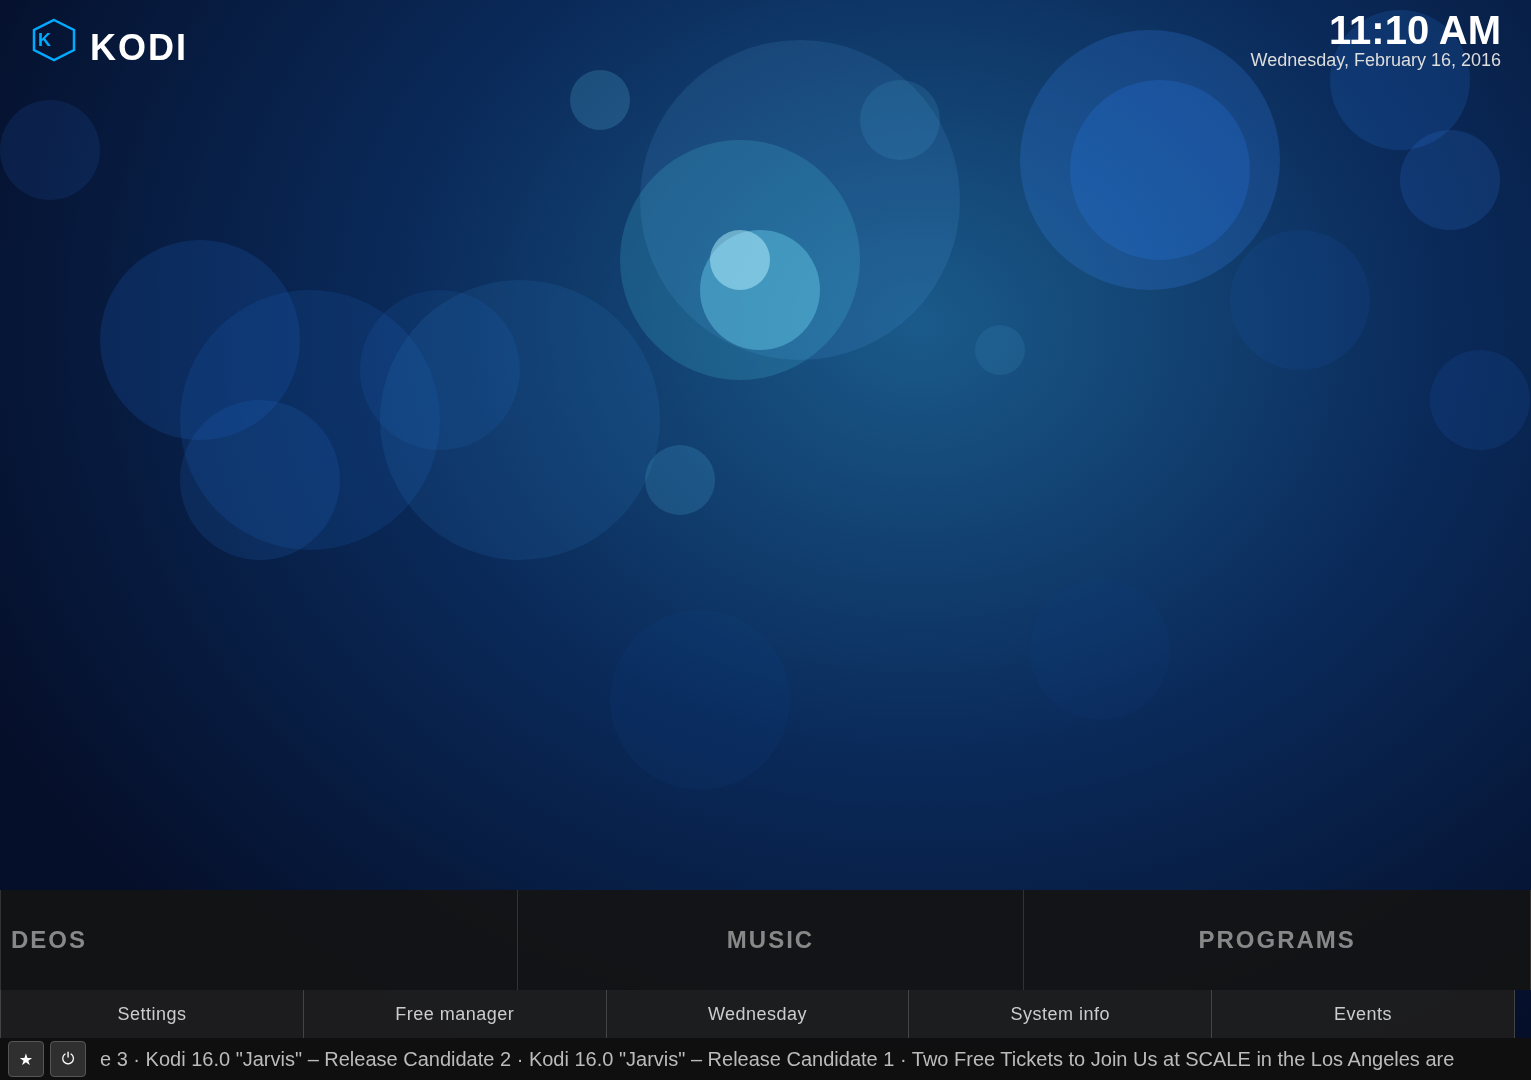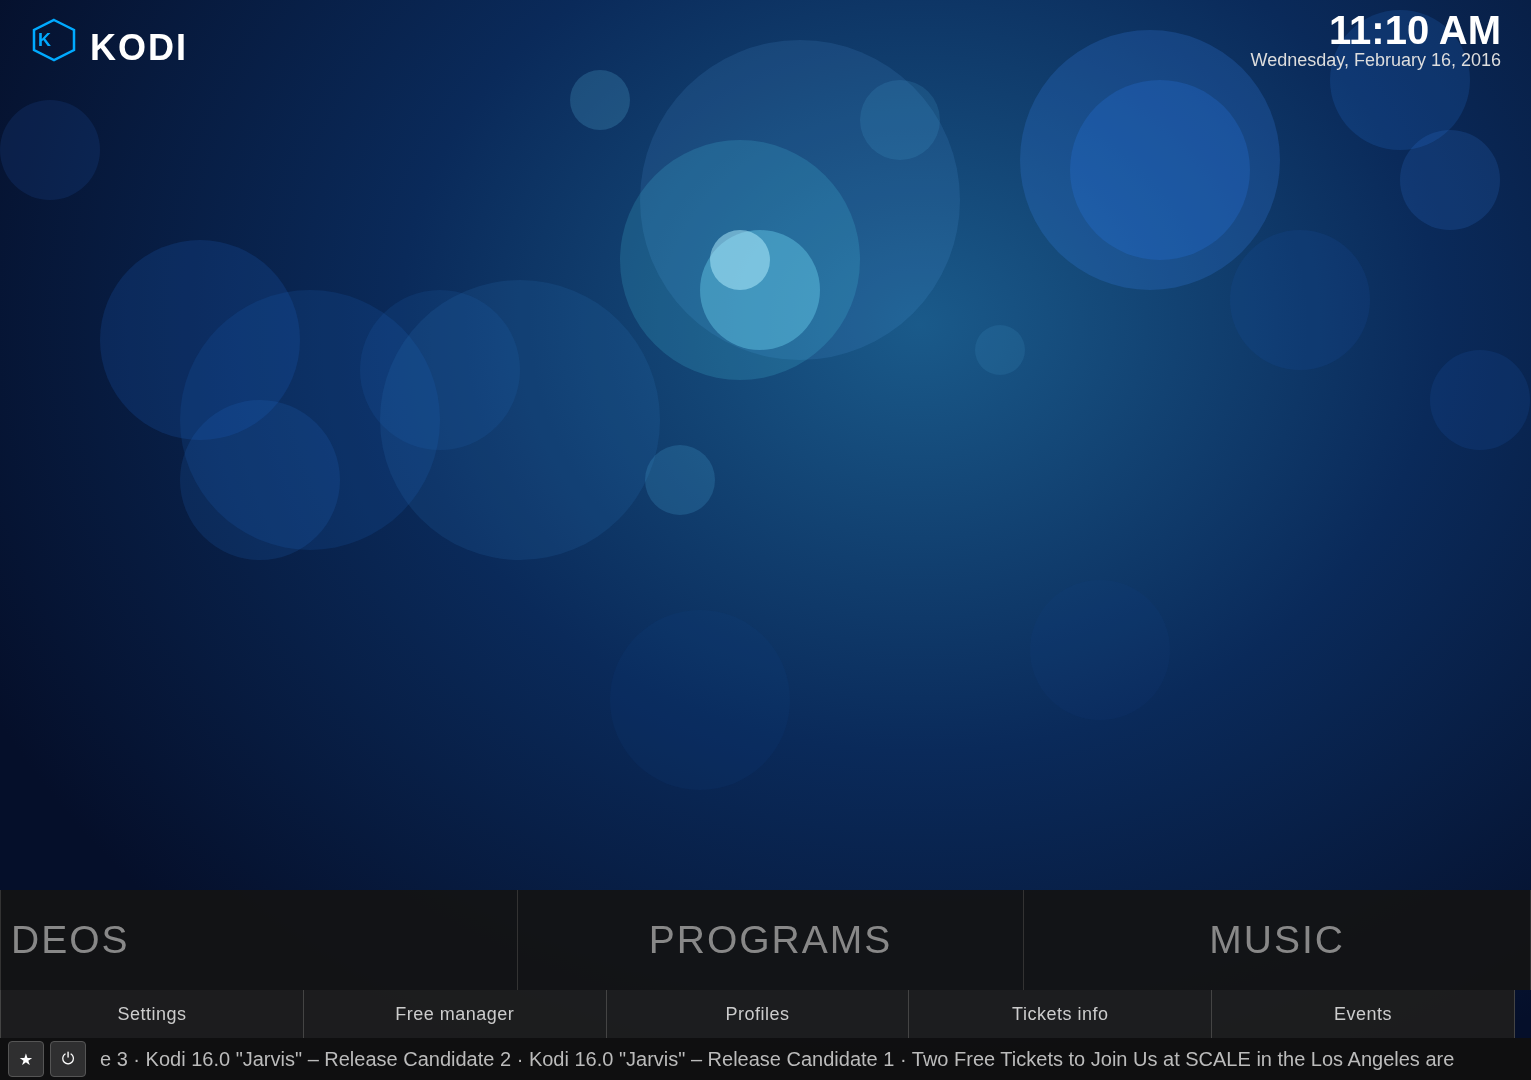--- a/index.html
+++ b/index.html
@@ -89,8 +89,8 @@
       height: 100%;
       border-right: 1px solid #333;
       cursor: pointer;
-      font-size: 39px;
-      font-weight: normal;
+      font-size: 24px;
+      font-weight: bold;
       color: #888;
       letter-spacing: 2px;
       text-transform: uppercase;

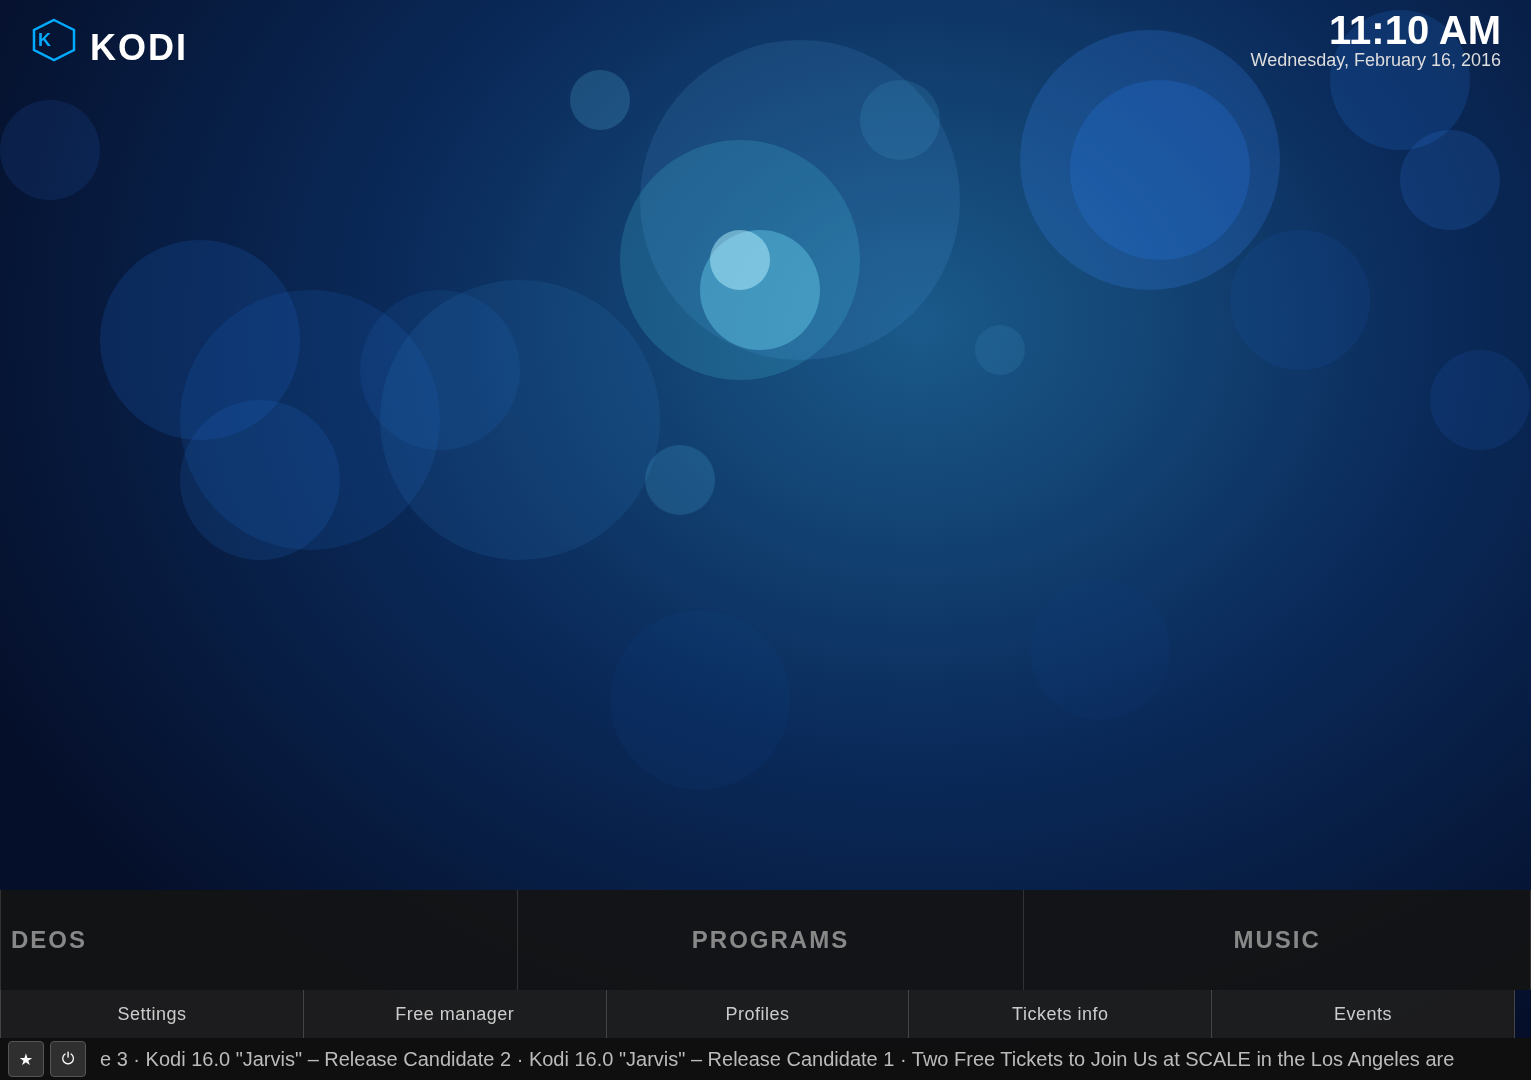--- a/index.html
+++ b/index.html
@@ -239,10 +239,10 @@
     <span>DEOS</span>
   </div>
   <div class="nav-item">
+    <span>MUSIC</span>
+  </div>
+  <div class="nav-item">
     <span>PROGRAMS</span>
-  </div>
-  <div class="nav-item">
-    <span>MUSIC</span>
   </div>
 </div>
 

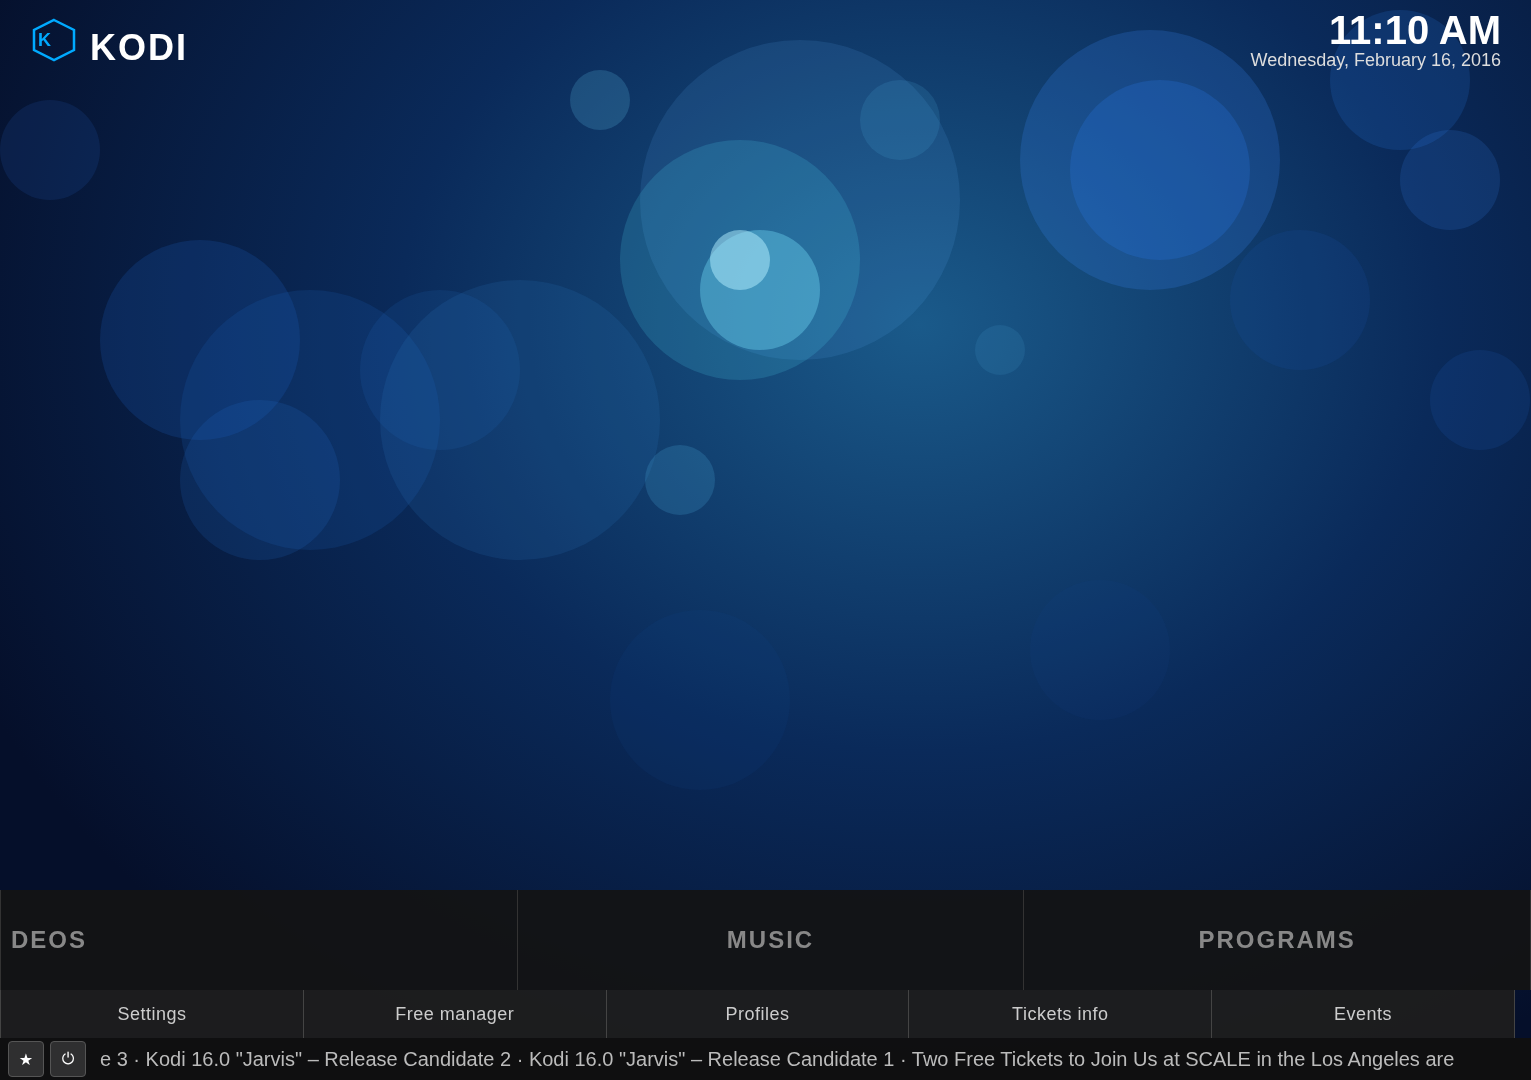--- a/index.html
+++ b/index.html
@@ -254,7 +254,7 @@
     <span>Free manager</span>
   </div>
   <div class="sub-nav-item">
-    <span>Profiles</span>
+    <span>Wednesday</span>
   </div>
   <div class="sub-nav-item">
     <span>Tickets info</span>

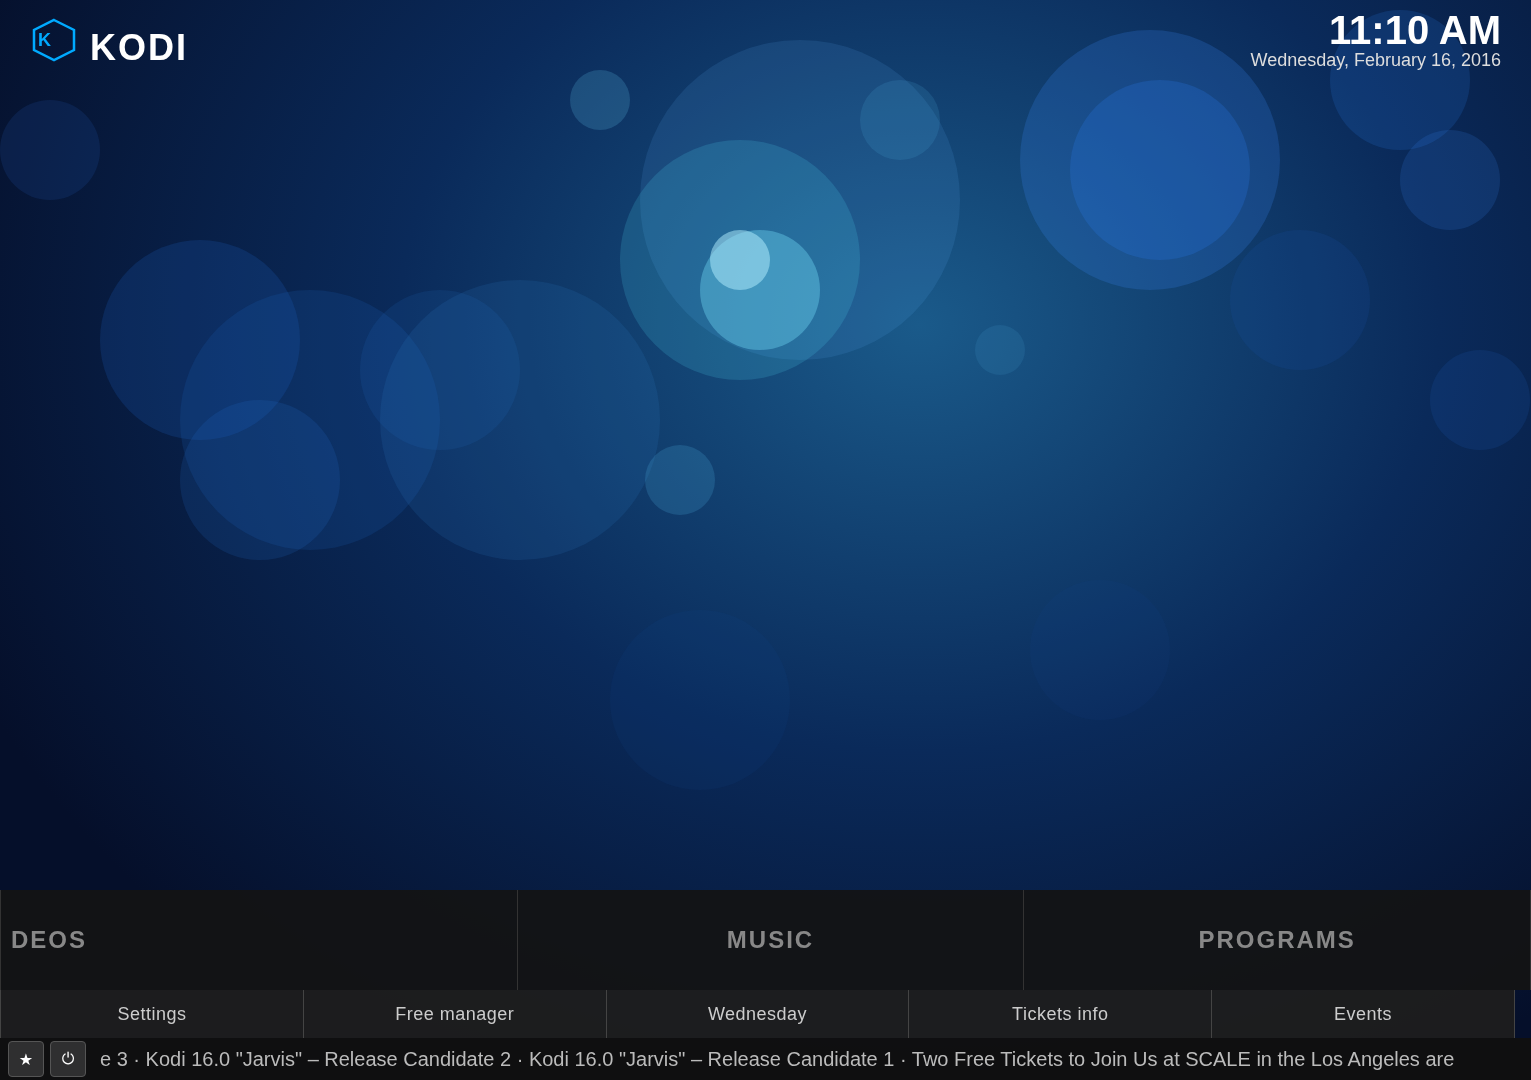--- a/index.html
+++ b/index.html
@@ -257,7 +257,7 @@
     <span>Wednesday</span>
   </div>
   <div class="sub-nav-item">
-    <span>Tickets info</span>
+    <span>System info</span>
   </div>
   <div class="sub-nav-item">
     <span>Events</span>

